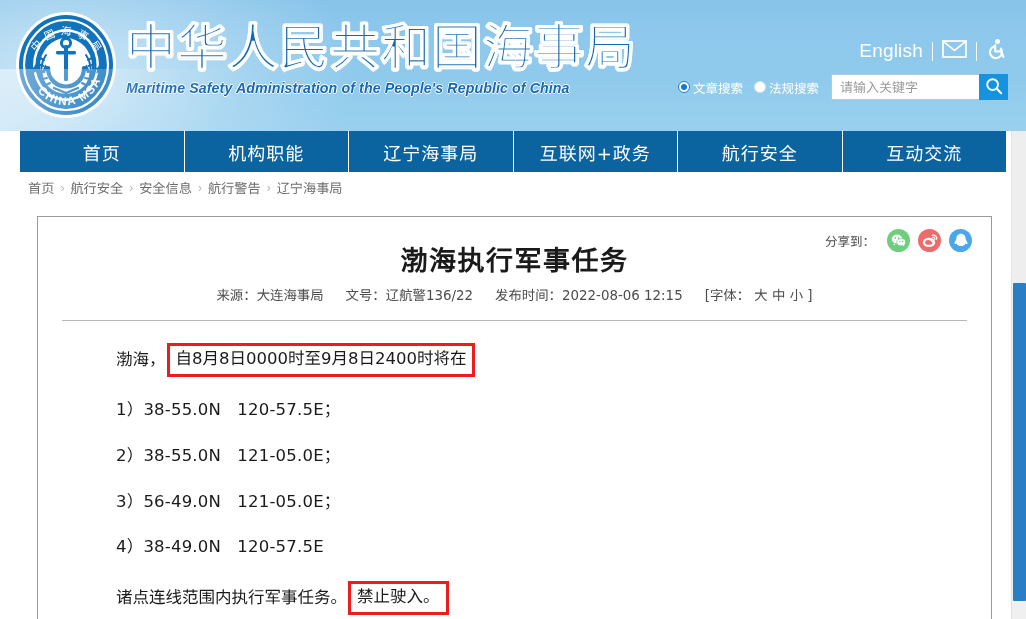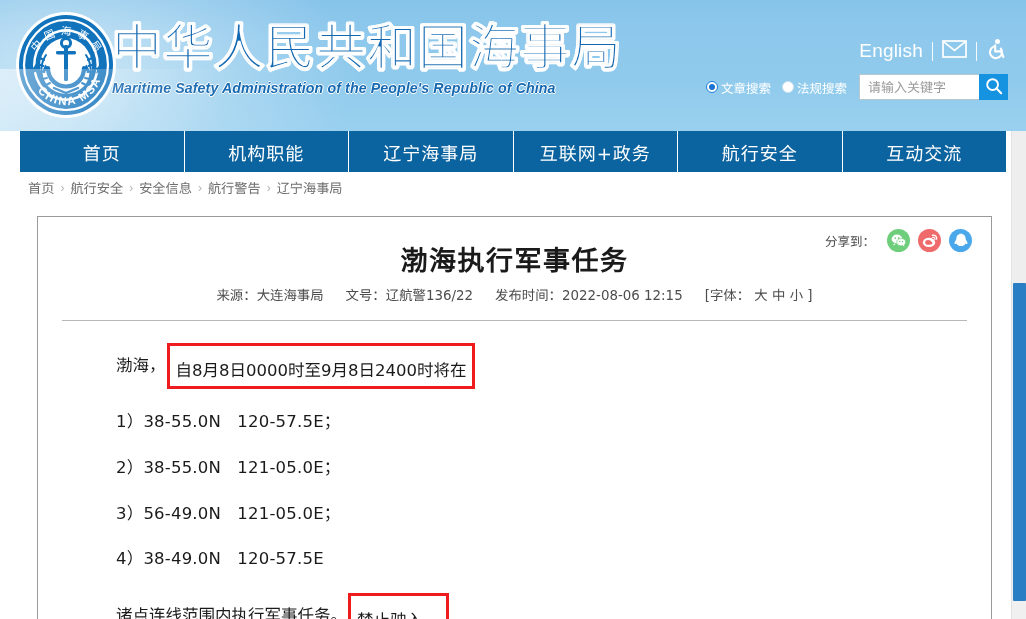--- a/index.html
+++ b/index.html
@@ -57,7 +57,7 @@
   
   .sitetitle {
     position: absolute;
-    left: 112px; top: 20px;
+    left: 126px; top: 20px;
     width: 530px;
   }
   .sitetitle-cn {

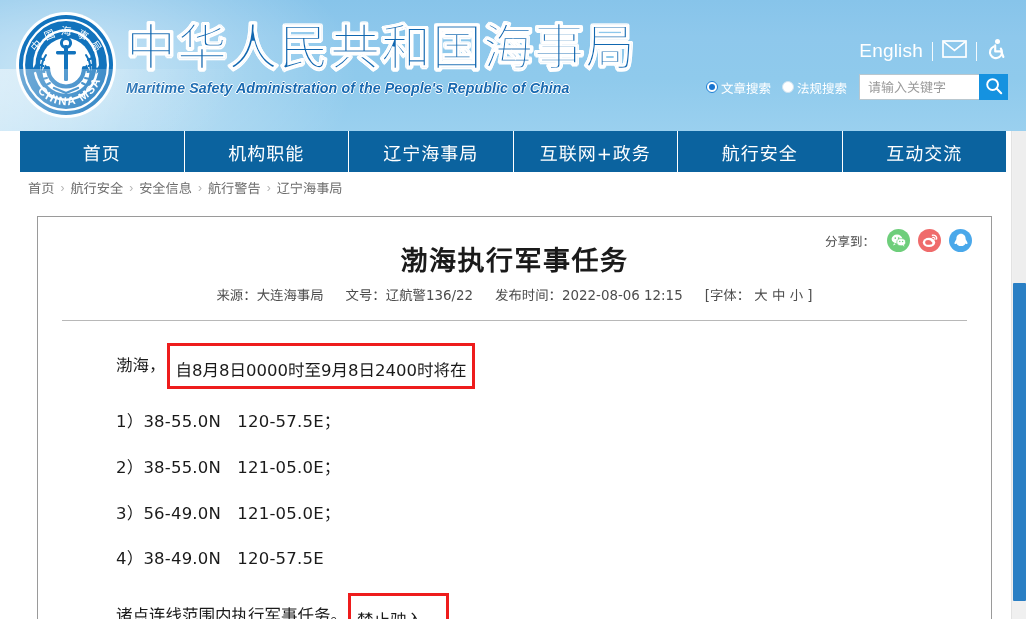--- a/index.html
+++ b/index.html
@@ -147,7 +147,7 @@
     white-space: nowrap;
   }
   .search-input {
-    width: 120px; height: 26px;
+    width: 148px; height: 26px;
     border: 1px solid #b9c7cf;
     background: #ffffff;
     padding: 0 8px;

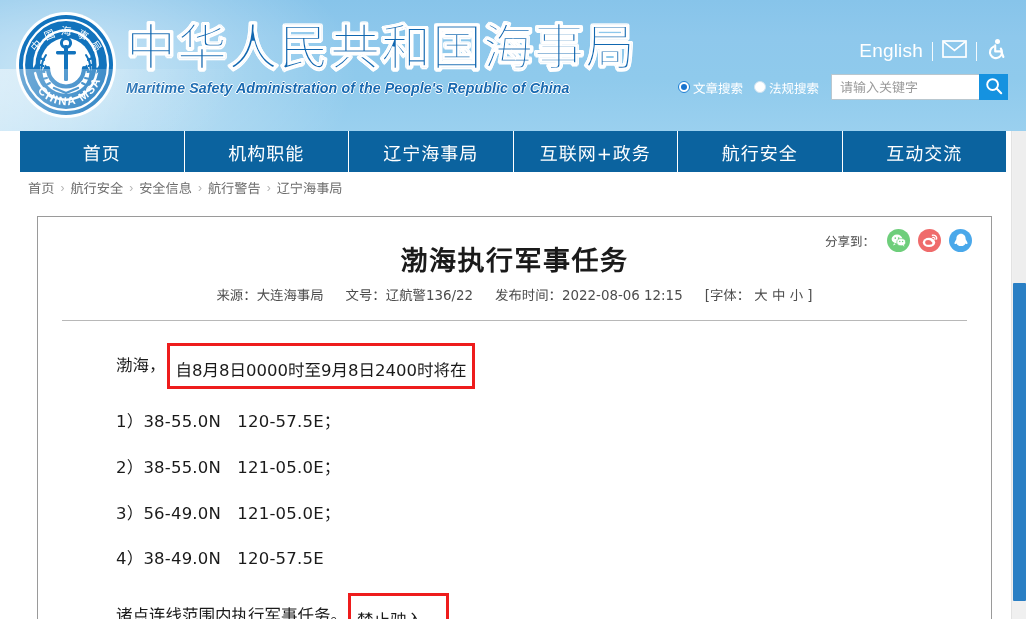--- a/index.html
+++ b/index.html
@@ -297,7 +297,7 @@
   .redbox {
     display: inline-block;
     border: 3px solid #ee1c1c;
-    padding: 16px 6px 5px 6px;
+    padding: 4px 6px 5px 6px;
     margin-left: 1px;
     line-height: 1.15;
   }

